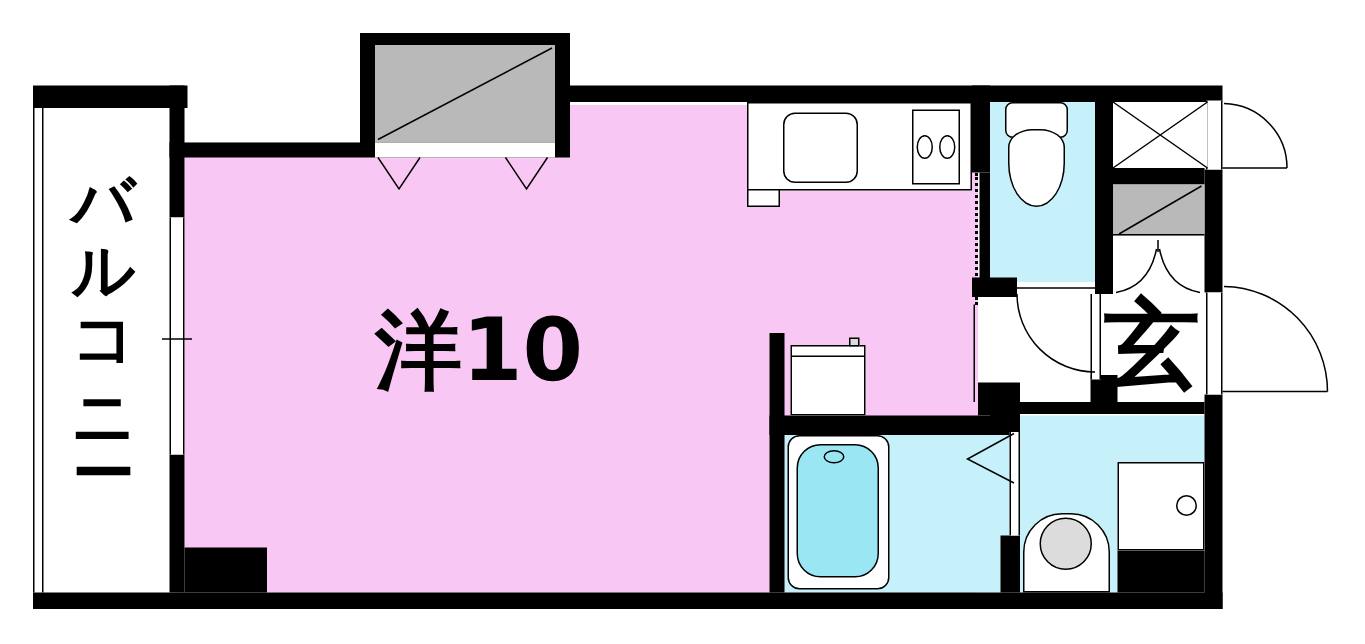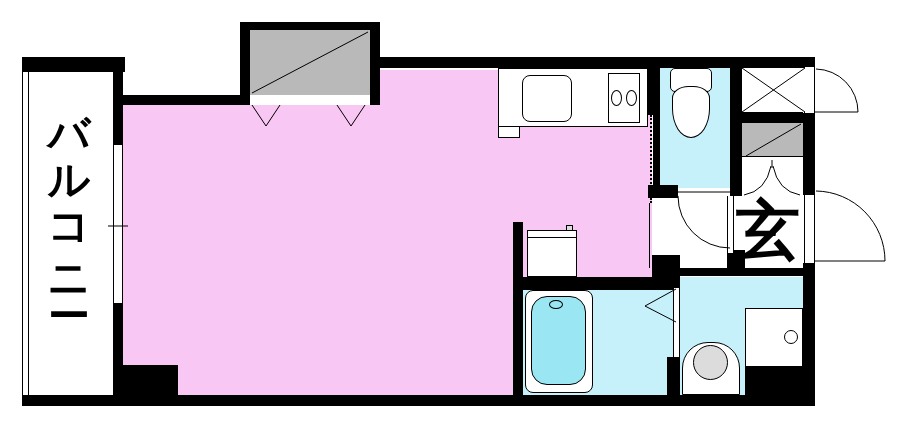--- a/index.html
+++ b/index.html
@@ -121,6 +121,7 @@
   </svg>
 
   <div class="label vtext" style="left:48px;top:86px;font-size:42px;">バルコニー</div>
+  <div class="label" style="left:250px;top:204px;font-size:58px;">洋10</div>
   <div class="label" style="left:736px;top:198px;font-size:64px;">玄</div>
 
 </div>

